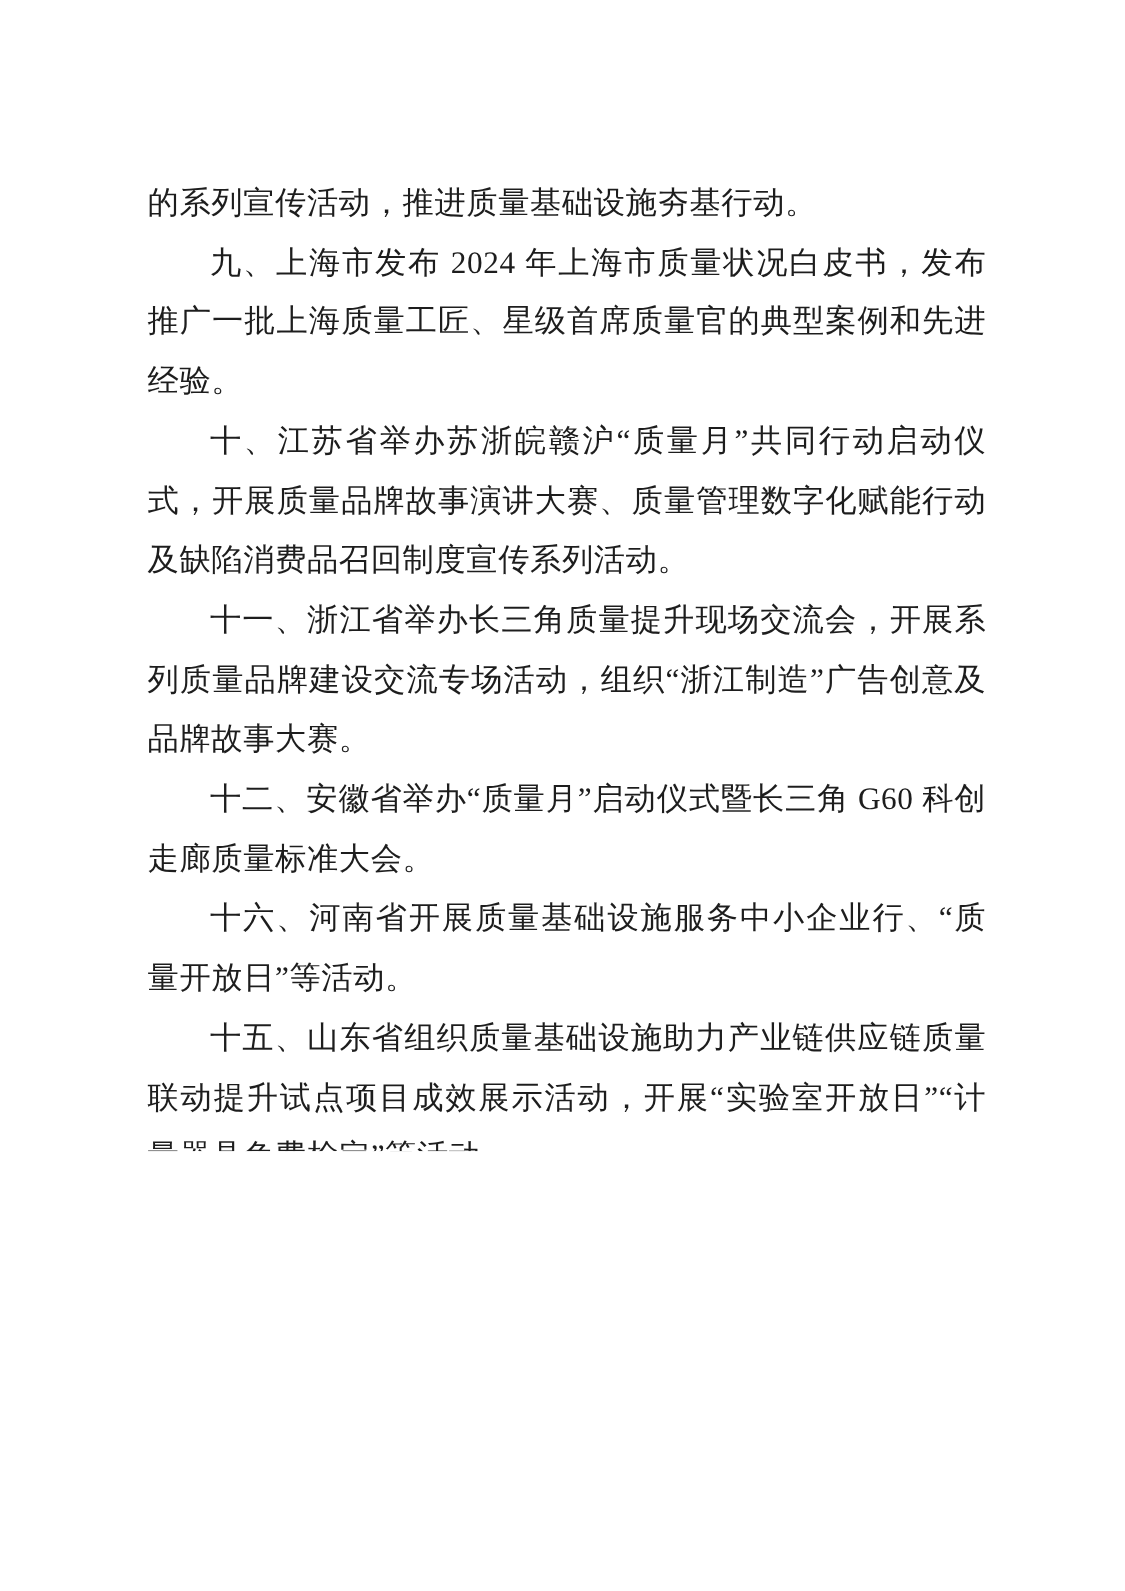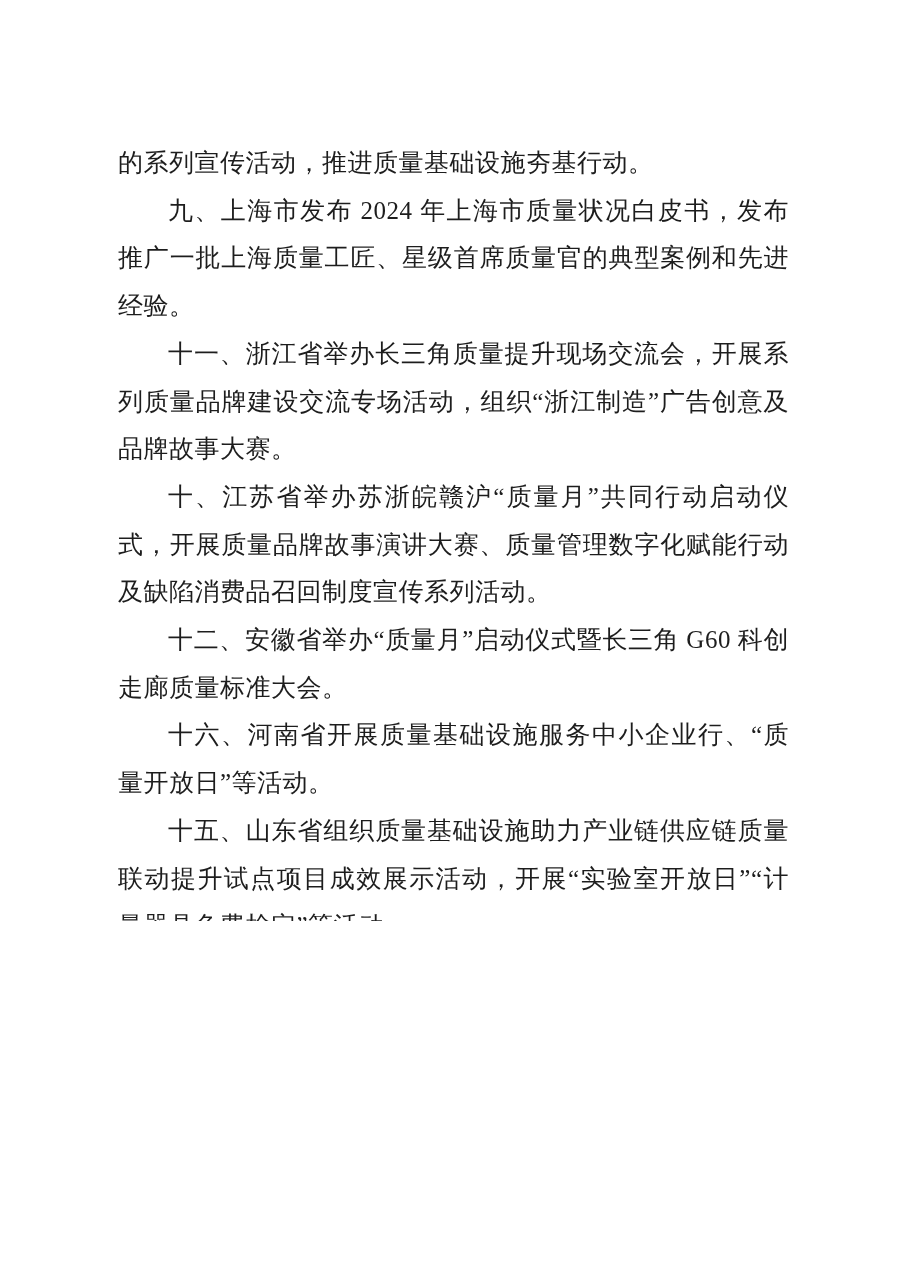--- a/index.html
+++ b/index.html
@@ -57,9 +57,9 @@
 
     <p class="para indented"><span class="prefix">九、上海市</span><span>发布 2024 年上海市质量状况白皮书，发布推广一批上海质量工匠、星级首席质量官的典型案例和先进经验。</span></p>
 
+    <p class="para indented"><span class="prefix">十、江苏省</span><span>举办苏浙皖赣沪“质量月”共同行动启动仪式，开展质量品牌故事演讲大赛、质量管理数字化赋能行动及缺陷消费品召回制度宣传系列活动。</span></p>
+
     <p class="para indented"><span class="prefix">十一、浙江省</span><span>举办长三角质量提升现场交流会，开展系列质量品牌建设交流专场活动，组织“浙江制造”广告创意及品牌故事大赛。</span></p>
-
-    <p class="para indented"><span class="prefix">十、江苏省</span><span>举办苏浙皖赣沪“质量月”共同行动启动仪式，开展质量品牌故事演讲大赛、质量管理数字化赋能行动及缺陷消费品召回制度宣传系列活动。</span></p>
 
     <p class="para indented"><span class="prefix">十二、安徽省</span><span>举办“质量月”启动仪式暨长三角 G60 科创走廊质量标准大会。</span></p>
 

